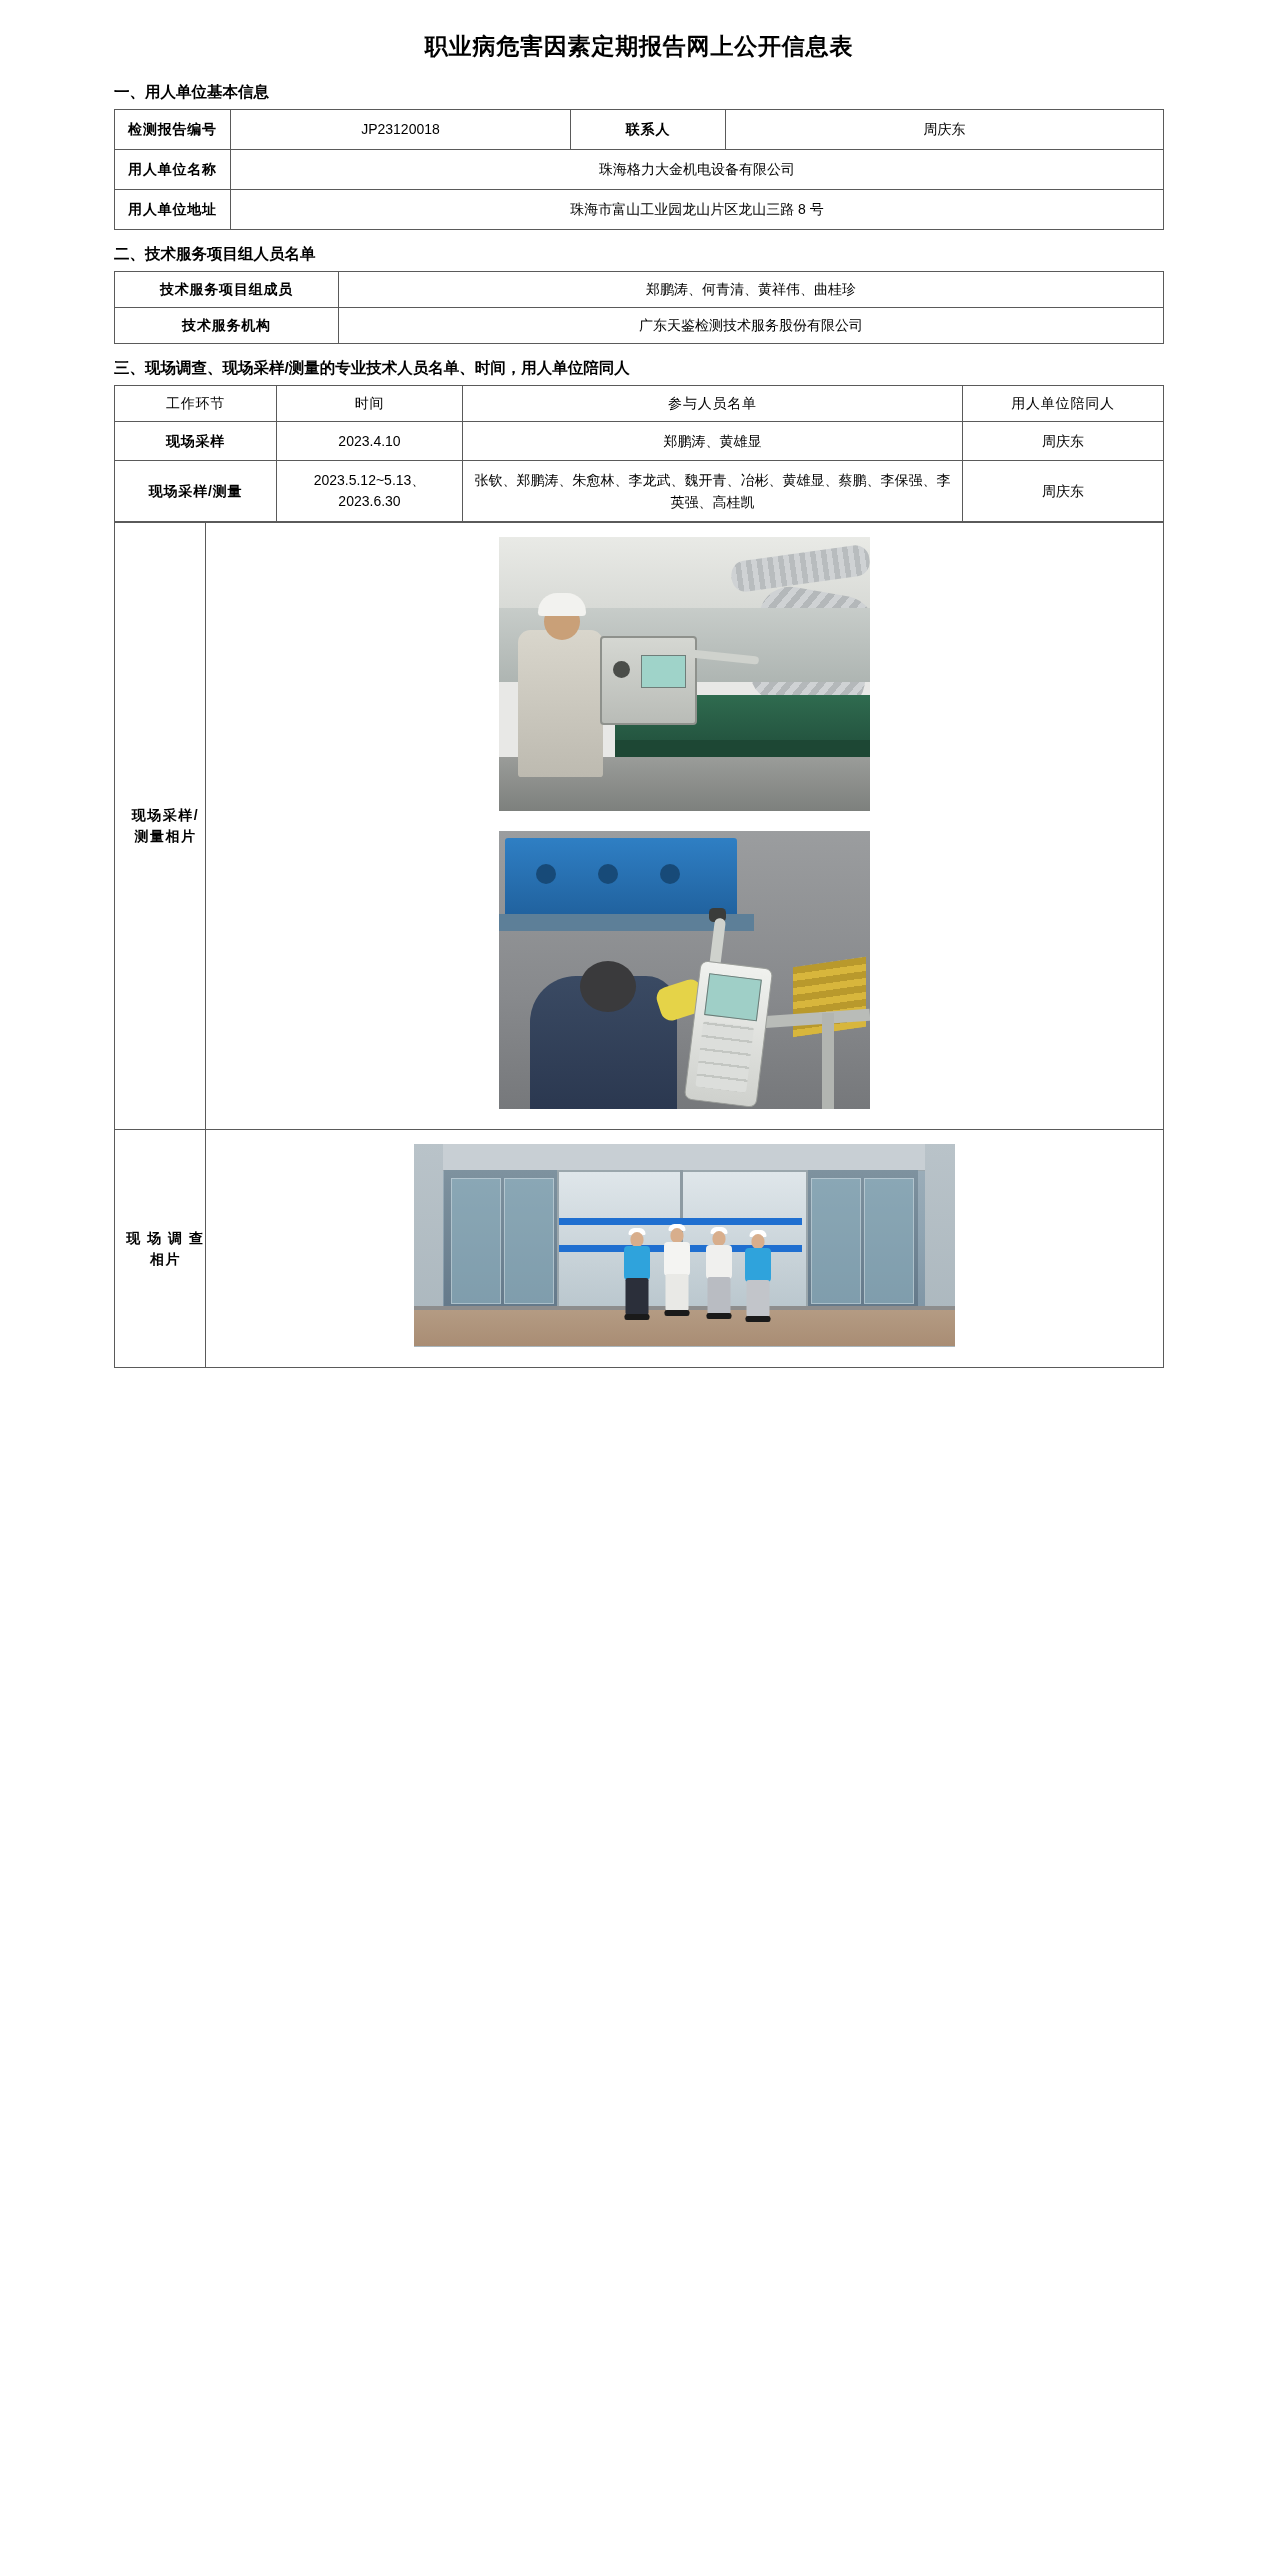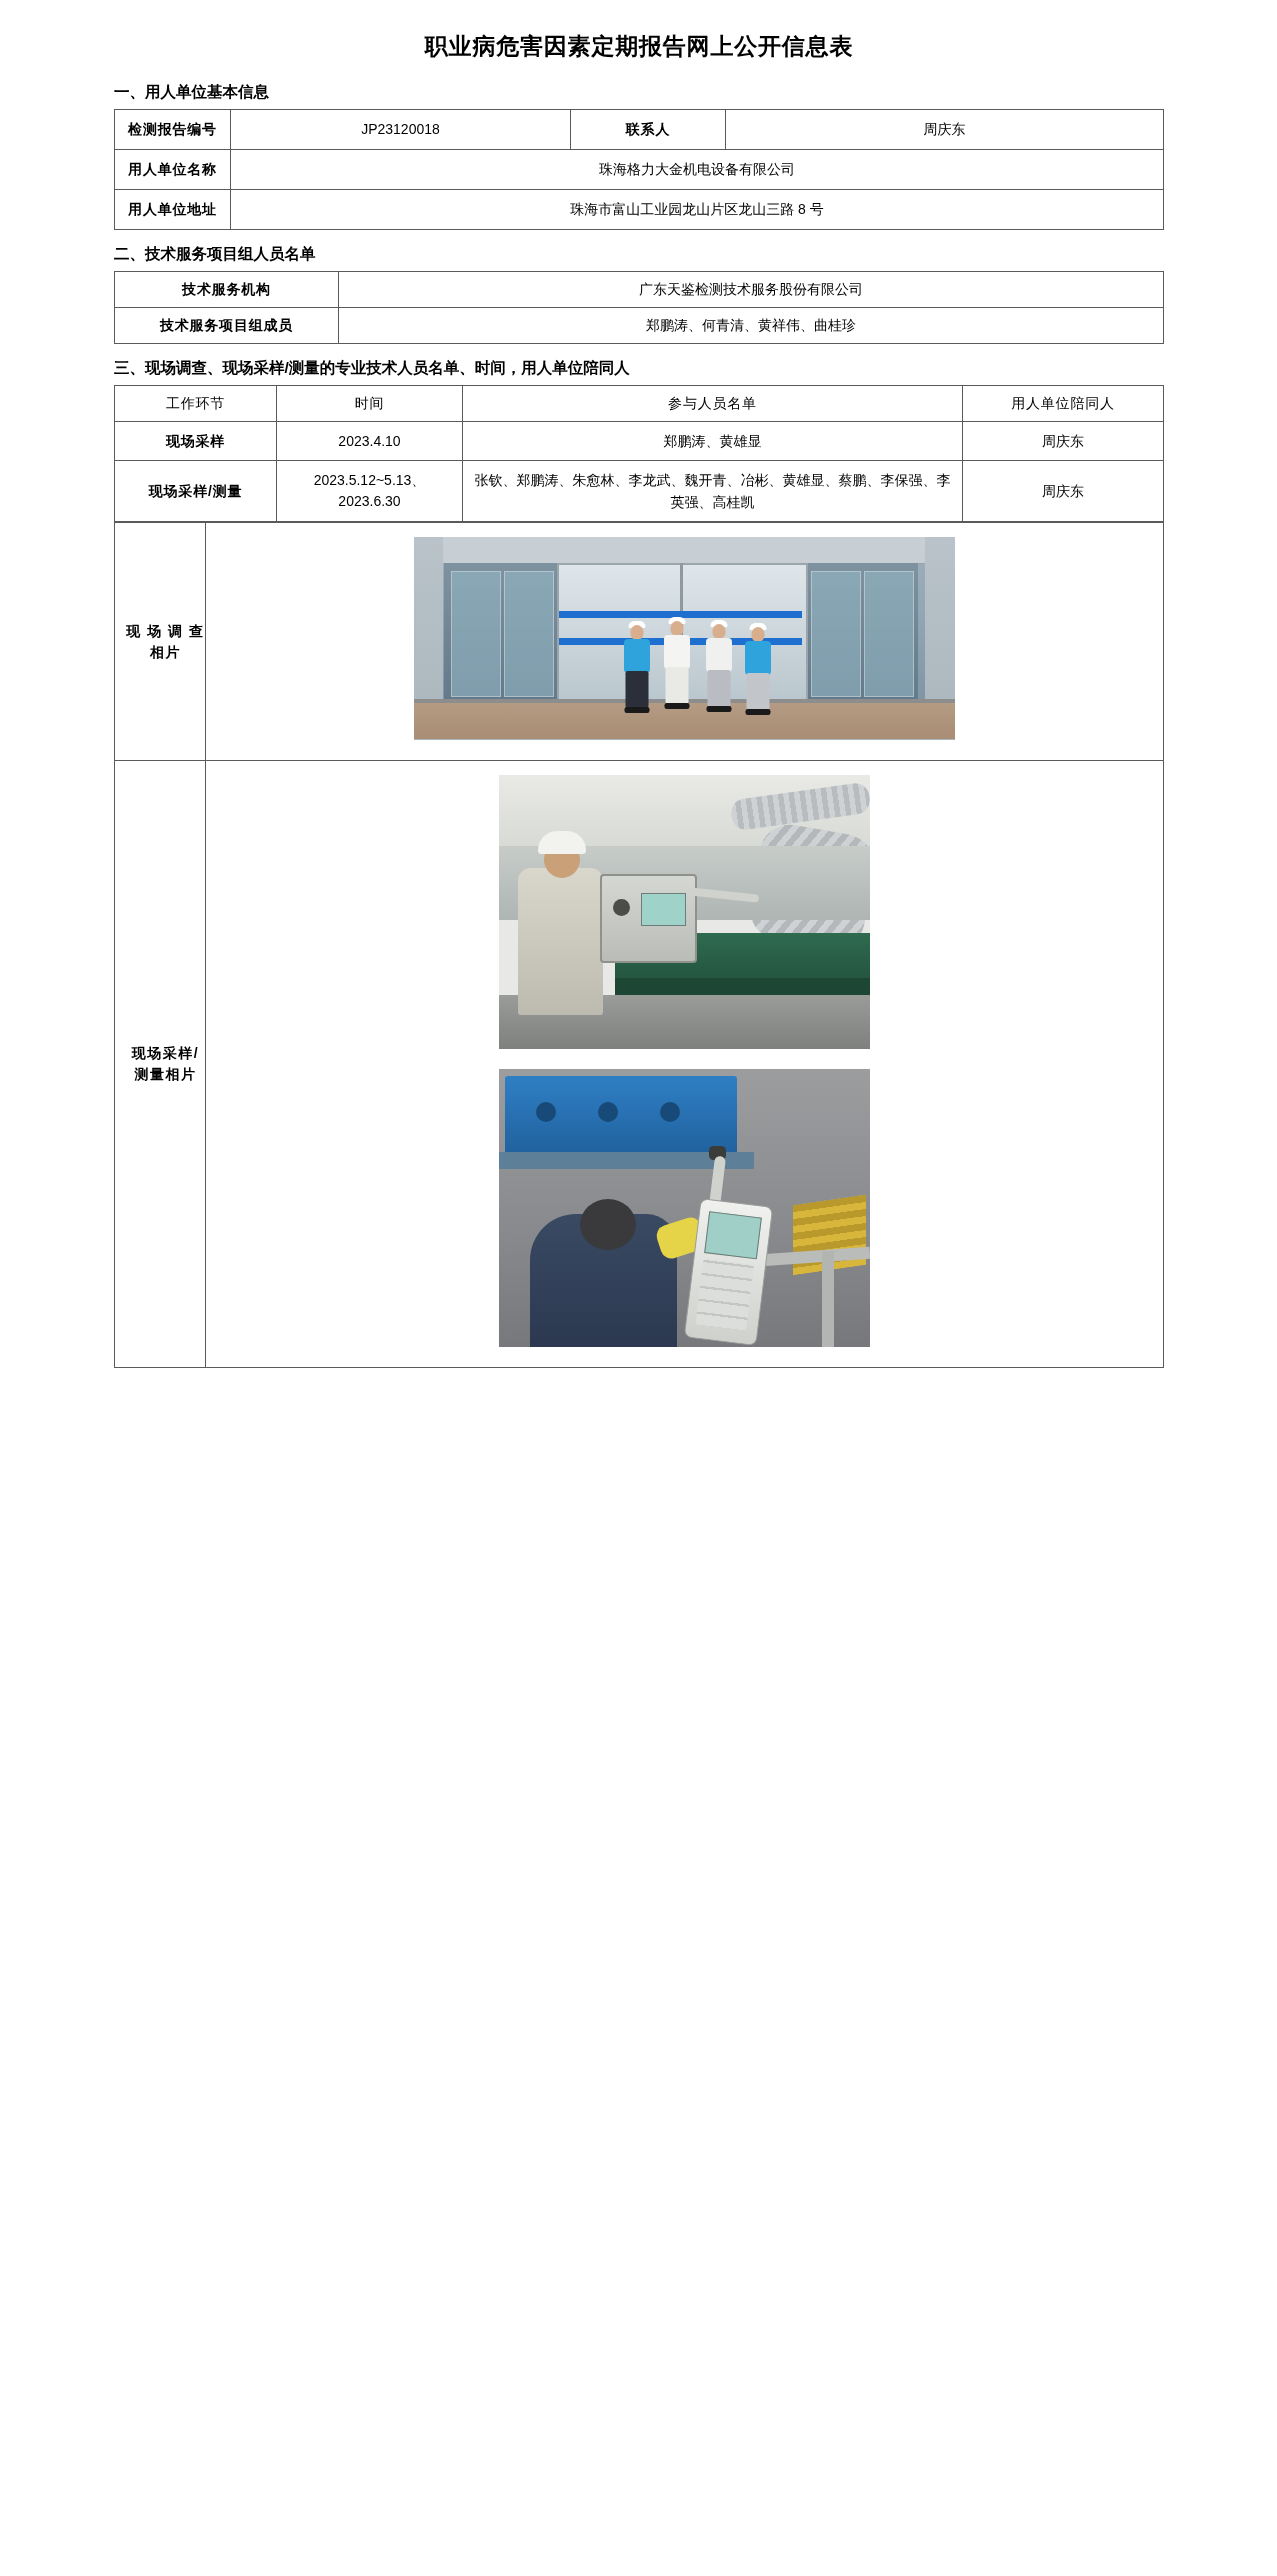--- a/index.html
+++ b/index.html
@@ -325,12 +325,12 @@
     </colgroup>
     <tbody>
       <tr>
+        <td class="label">技术服务项目组成员</td>
+        <td class="value">郑鹏涛、何青清、黄祥伟、曲桂珍</td>
+      </tr>
+      <tr>
         <td class="label">技术服务机构</td>
         <td class="value">广东天鉴检测技术服务股份有限公司</td>
-      </tr>
-      <tr>
-        <td class="label">技术服务项目组成员</td>
-        <td class="value">郑鹏涛、何青清、黄祥伟、曲桂珍</td>
       </tr>
     </tbody>
   </table>

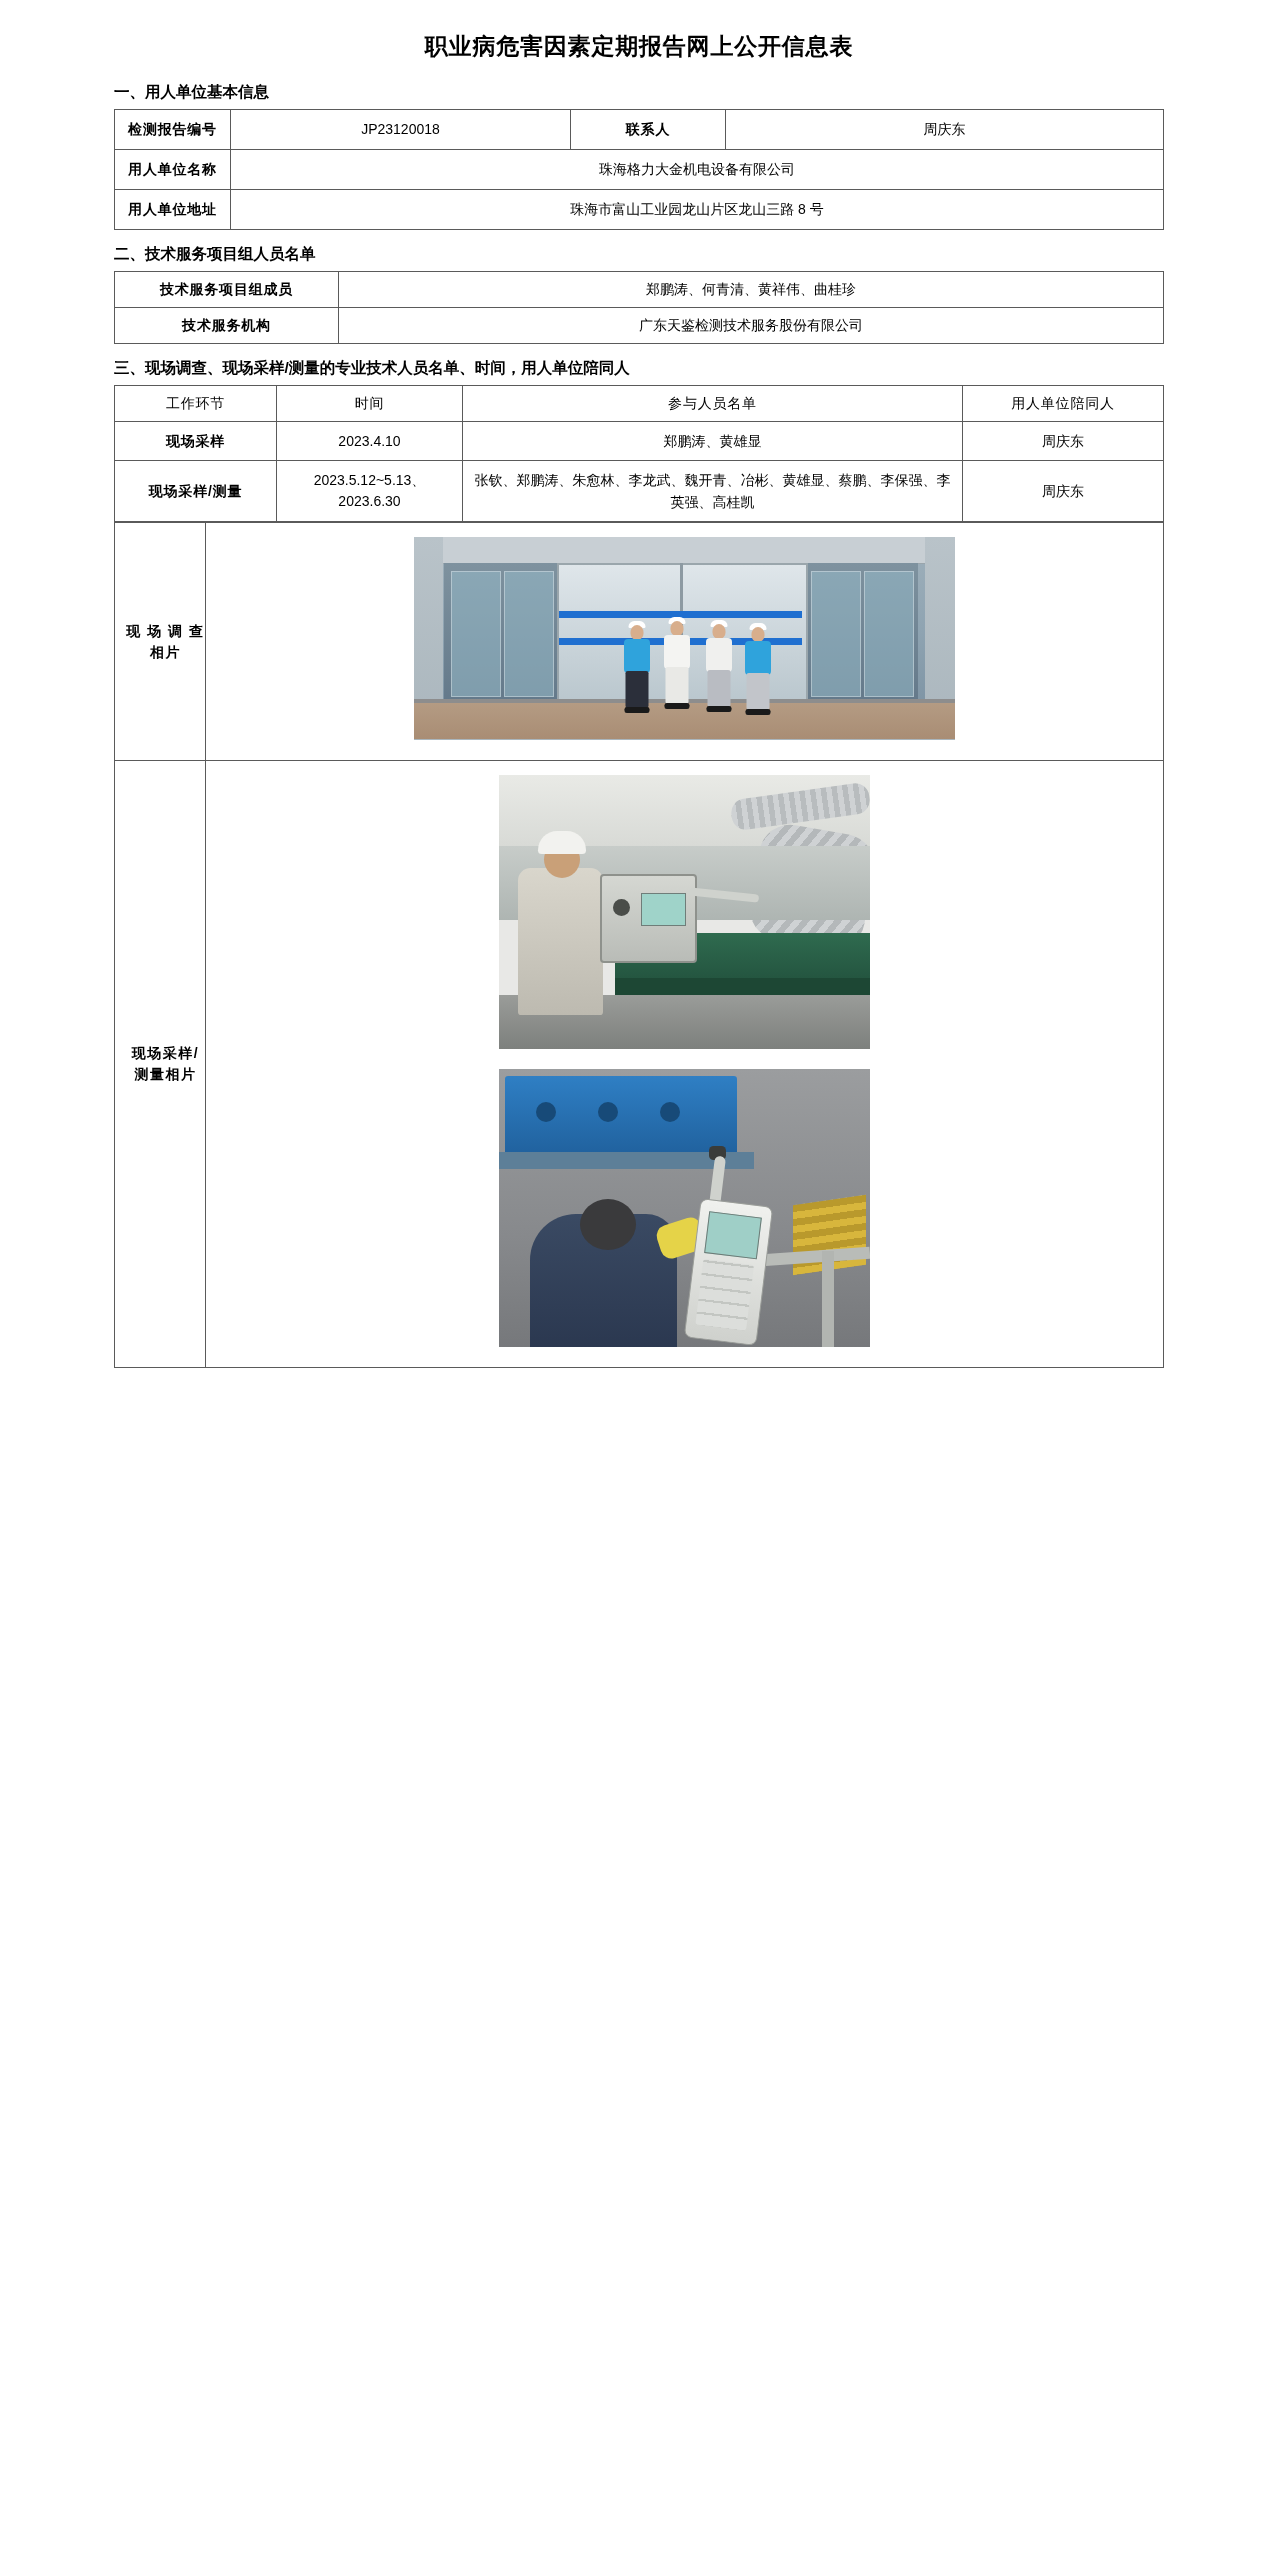--- a/index.html
+++ b/index.html
@@ -373,6 +373,52 @@
       <col style="width:auto">
     </colgroup>
     <tbody>
+
+      <tr>
+        <td class="photo-label" style="white-space:pre-line">现场采样/
+测量相片</td>
+        <td class="photo-cell">
+          <div class="photo-frame ph2">
+            <div class="ceil"></div>
+            <div class="duct"></div>
+            <div class="duct2"></div>
+            <div class="bgline"></div>
+            <div class="bench"></div>
+            <div class="bench2"></div>
+            <div class="floor"></div>
+            <div class="worker-body"></div>
+            <div class="worker-head"></div>
+            <div class="helmet"></div>
+            <div class="instrument">
+              <div class="screen"></div>
+              <div class="knob"></div>
+            </div>
+            <div class="probe"></div>
+          </div>
+          <div style="height:14px"></div>
+          <div class="photo-frame ph3">
+            <div class="floor"></div>
+            <div class="bluemachine">
+              <div class="hole" style="left:31px; top:26px;"></div>
+              <div class="hole" style="left:93px; top:26px;"></div>
+              <div class="hole" style="left:155px; top:26px;"></div>
+            </div>
+            <div class="railtop"></div>
+            <div class="yellowstack"></div>
+            <div class="barframe"></div>
+            <div class="barframe2"></div>
+            <div class="person-body"></div>
+            <div class="person-head"></div>
+            <div class="yellowglove"></div>
+            <div class="mic-top"></div>
+            <div class="mic"></div>
+            <div class="meter">
+              <div class="mscreen"></div>
+              <div class="keys"></div>
+            </div>
+          </div>
+        </td>
+      </tr>
 
       <tr>
         <td class="photo-label" style="white-space:pre-line">现 场 调 查
@@ -426,52 +472,6 @@
           </div>
         </td>
       </tr>
-
-      <tr>
-        <td class="photo-label" style="white-space:pre-line">现场采样/
-测量相片</td>
-        <td class="photo-cell">
-          <div class="photo-frame ph2">
-            <div class="ceil"></div>
-            <div class="duct"></div>
-            <div class="duct2"></div>
-            <div class="bgline"></div>
-            <div class="bench"></div>
-            <div class="bench2"></div>
-            <div class="floor"></div>
-            <div class="worker-body"></div>
-            <div class="worker-head"></div>
-            <div class="helmet"></div>
-            <div class="instrument">
-              <div class="screen"></div>
-              <div class="knob"></div>
-            </div>
-            <div class="probe"></div>
-          </div>
-          <div style="height:14px"></div>
-          <div class="photo-frame ph3">
-            <div class="floor"></div>
-            <div class="bluemachine">
-              <div class="hole" style="left:31px; top:26px;"></div>
-              <div class="hole" style="left:93px; top:26px;"></div>
-              <div class="hole" style="left:155px; top:26px;"></div>
-            </div>
-            <div class="railtop"></div>
-            <div class="yellowstack"></div>
-            <div class="barframe"></div>
-            <div class="barframe2"></div>
-            <div class="person-body"></div>
-            <div class="person-head"></div>
-            <div class="yellowglove"></div>
-            <div class="mic-top"></div>
-            <div class="mic"></div>
-            <div class="meter">
-              <div class="mscreen"></div>
-              <div class="keys"></div>
-            </div>
-          </div>
-        </td>
-      </tr>
     </tbody>
   </table>
 

